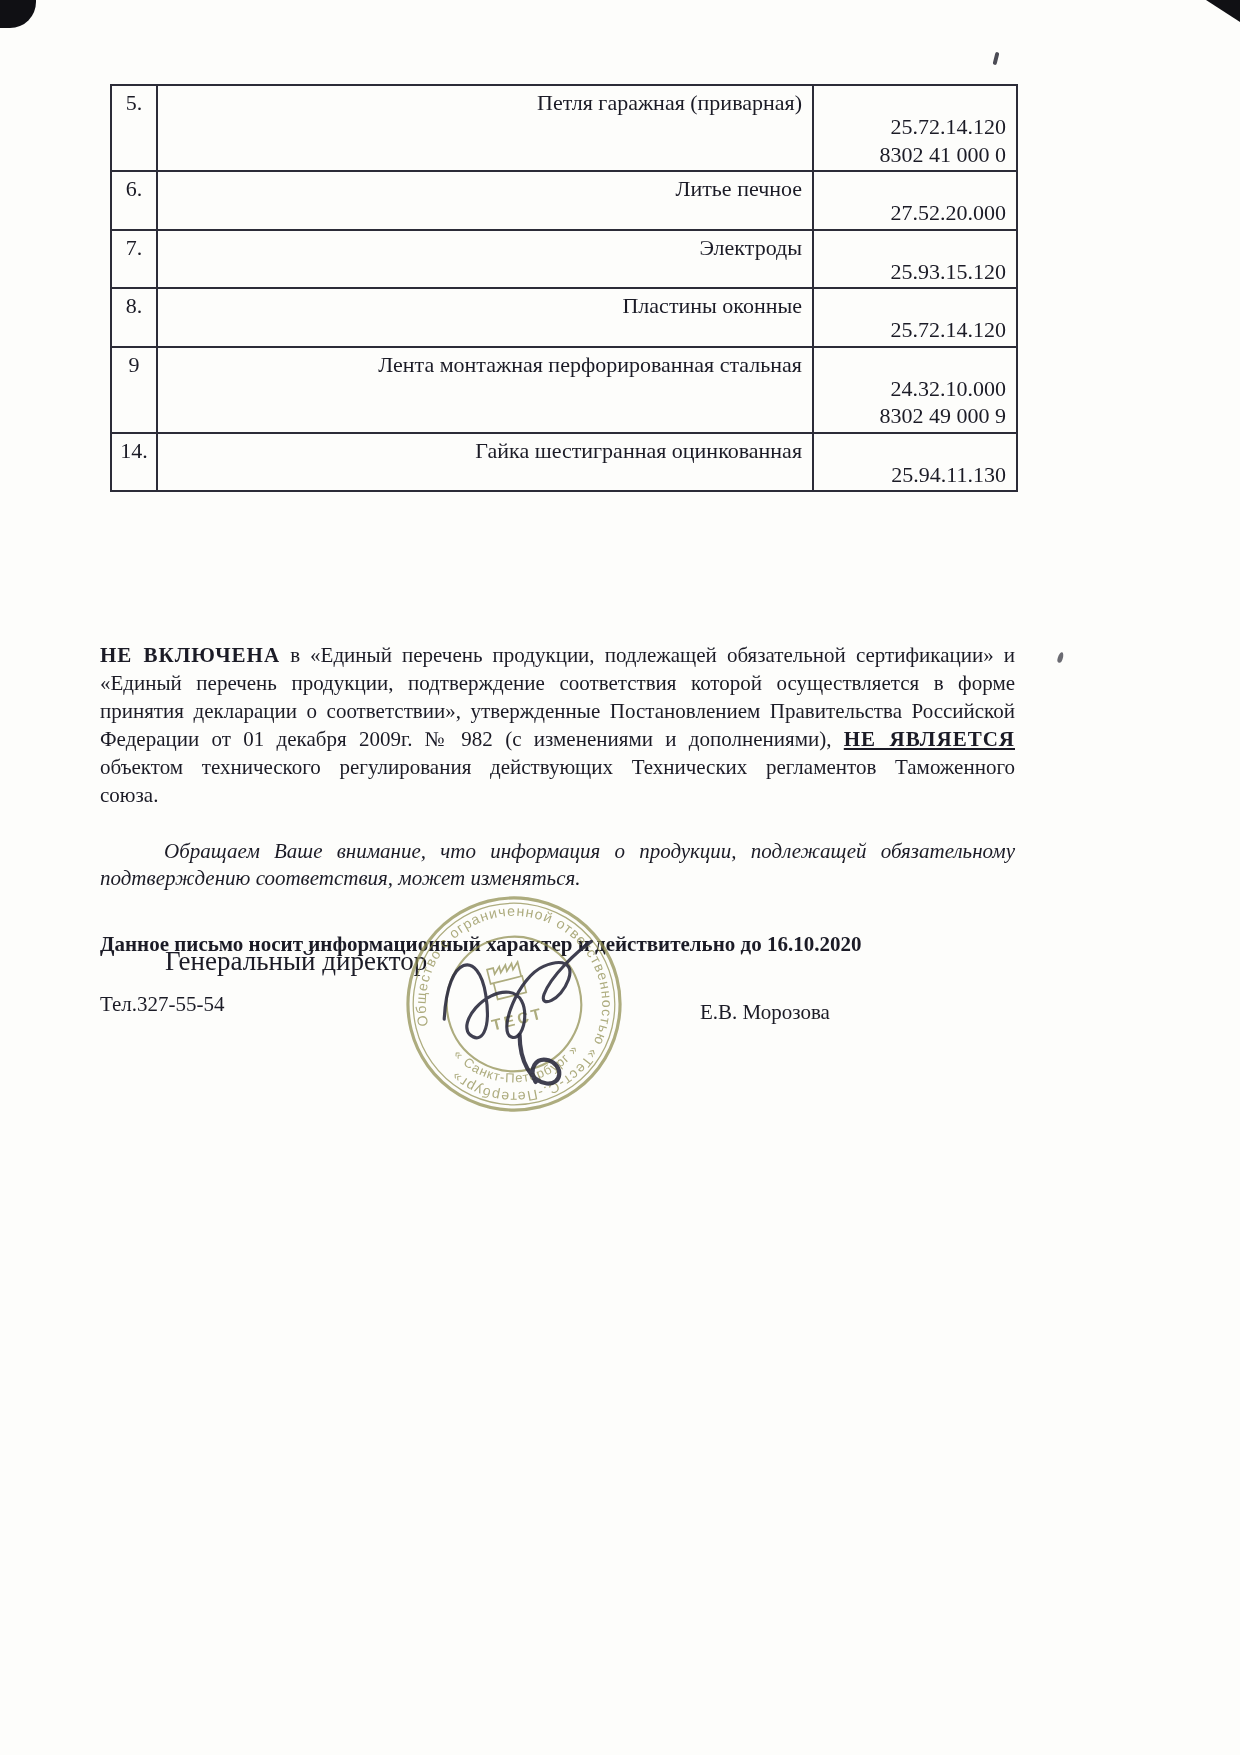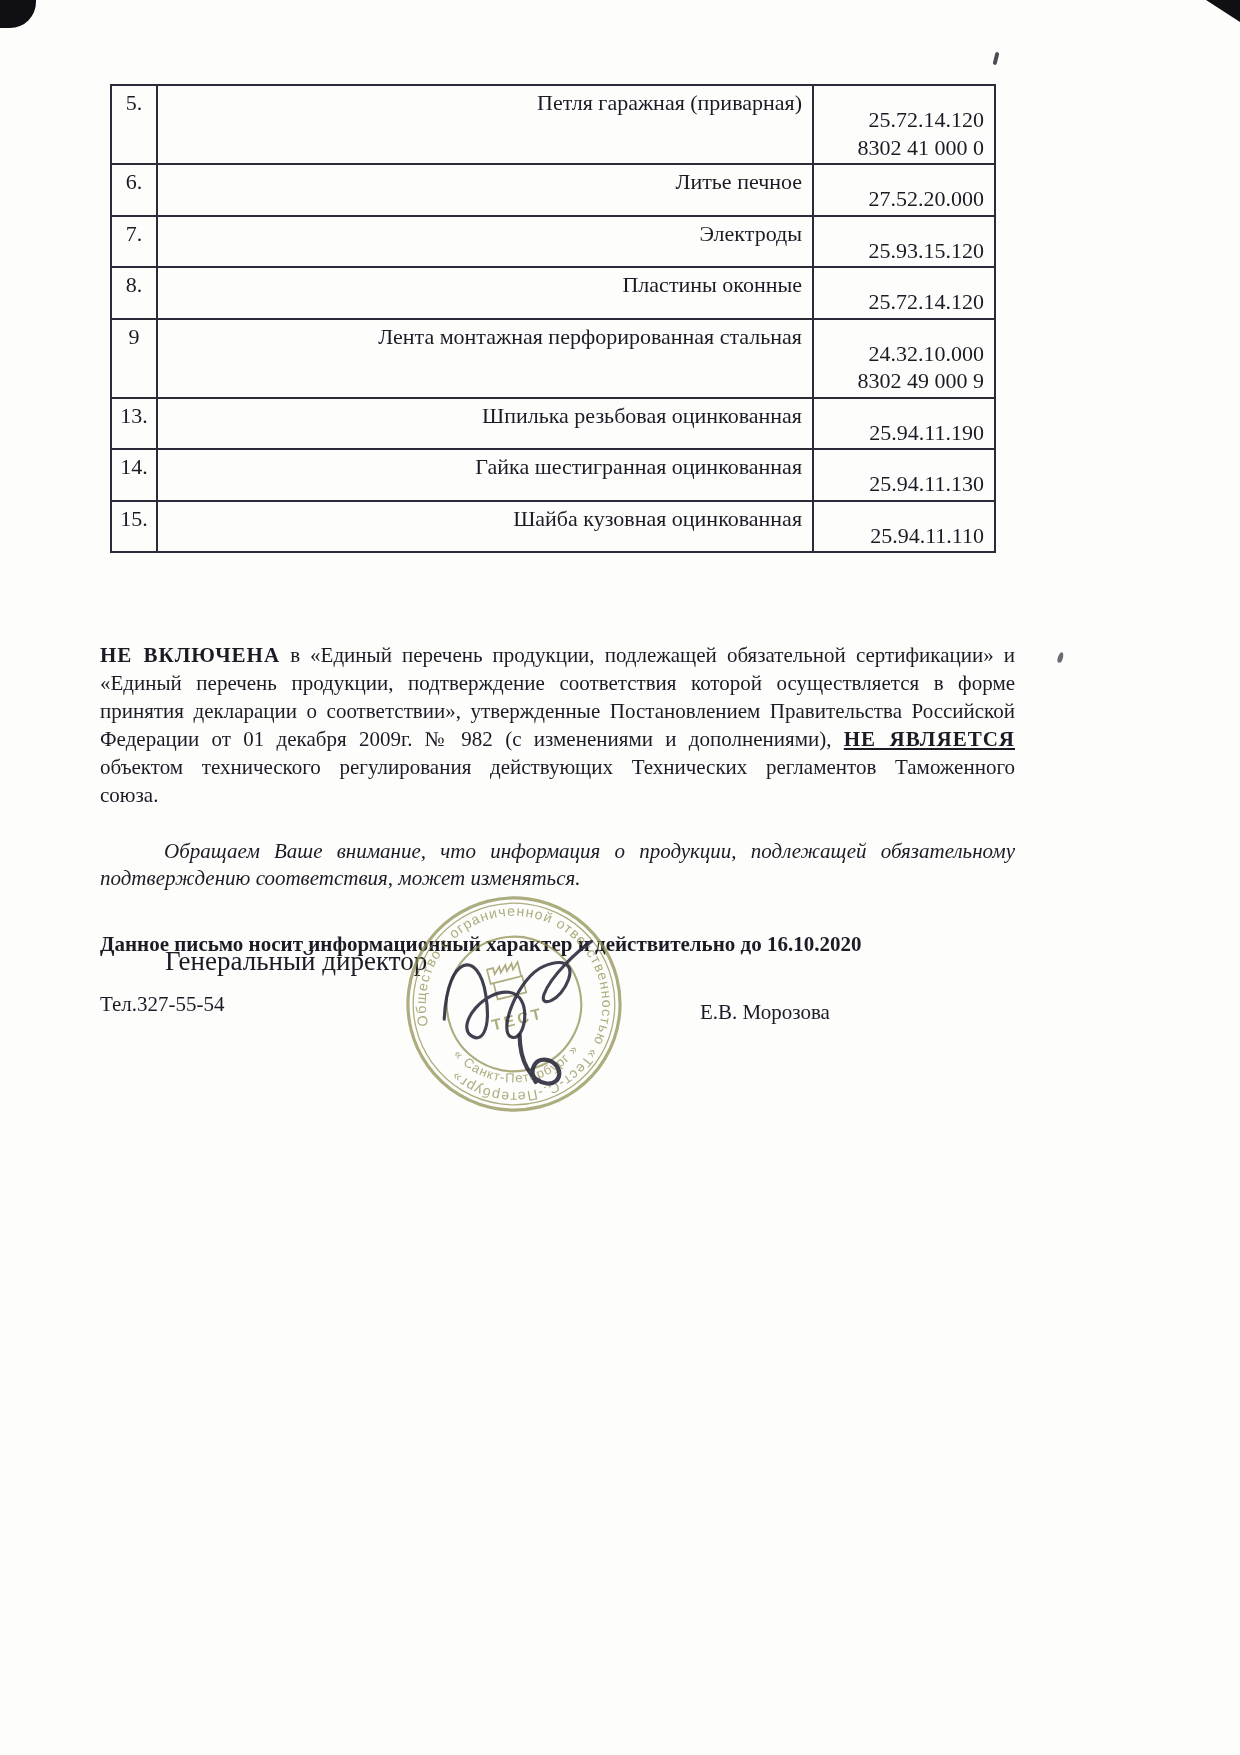--- a/index.html
+++ b/index.html
@@ -49,7 +49,7 @@
   }
   .doc-table td.num { width: 46px; text-align: center; padding-left: 2px; padding-right: 2px; }
   .doc-table td.name { width: 656px; }
-  .doc-table td.code { width: 182px; padding-top: 20px; padding-bottom: 2px; }
+  .doc-table td.code { width: 204px; padding-top: 27px; padding-bottom: 2px; }
   .code-line { white-space: nowrap; }
   .code-line:empty { display: none; }
 

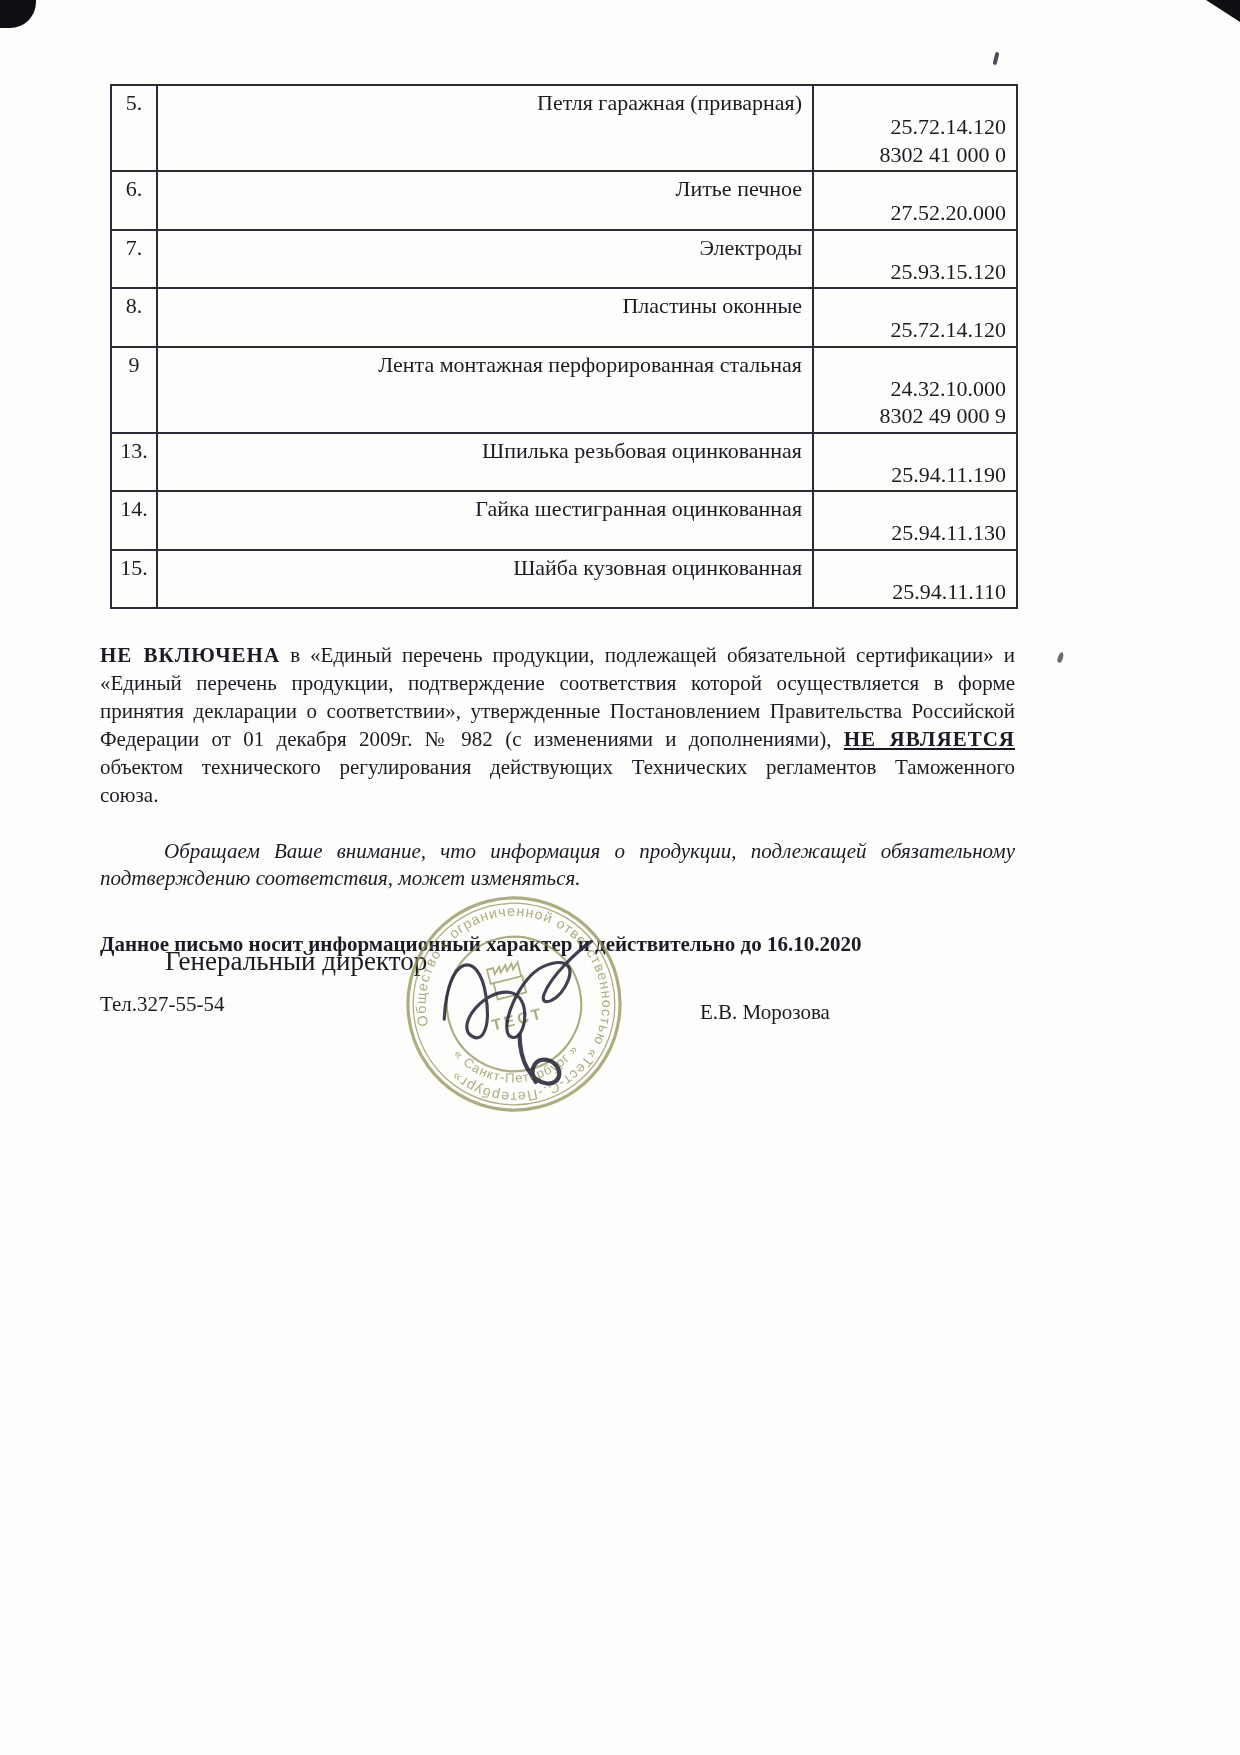--- a/index.html
+++ b/index.html
@@ -130,14 +130,6 @@
         </td>
       </tr>
       <tr>
-        <td class="num">13.</td>
-        <td class="name">Шпилька резьбовая оцинкованная</td>
-        <td class="code">
-          <div class="code-line">25.94.11.190</div>
-
-        </td>
-      </tr>
-      <tr>
         <td class="num">14.</td>
         <td class="name">Гайка шестигранная оцинкованная</td>
         <td class="code">

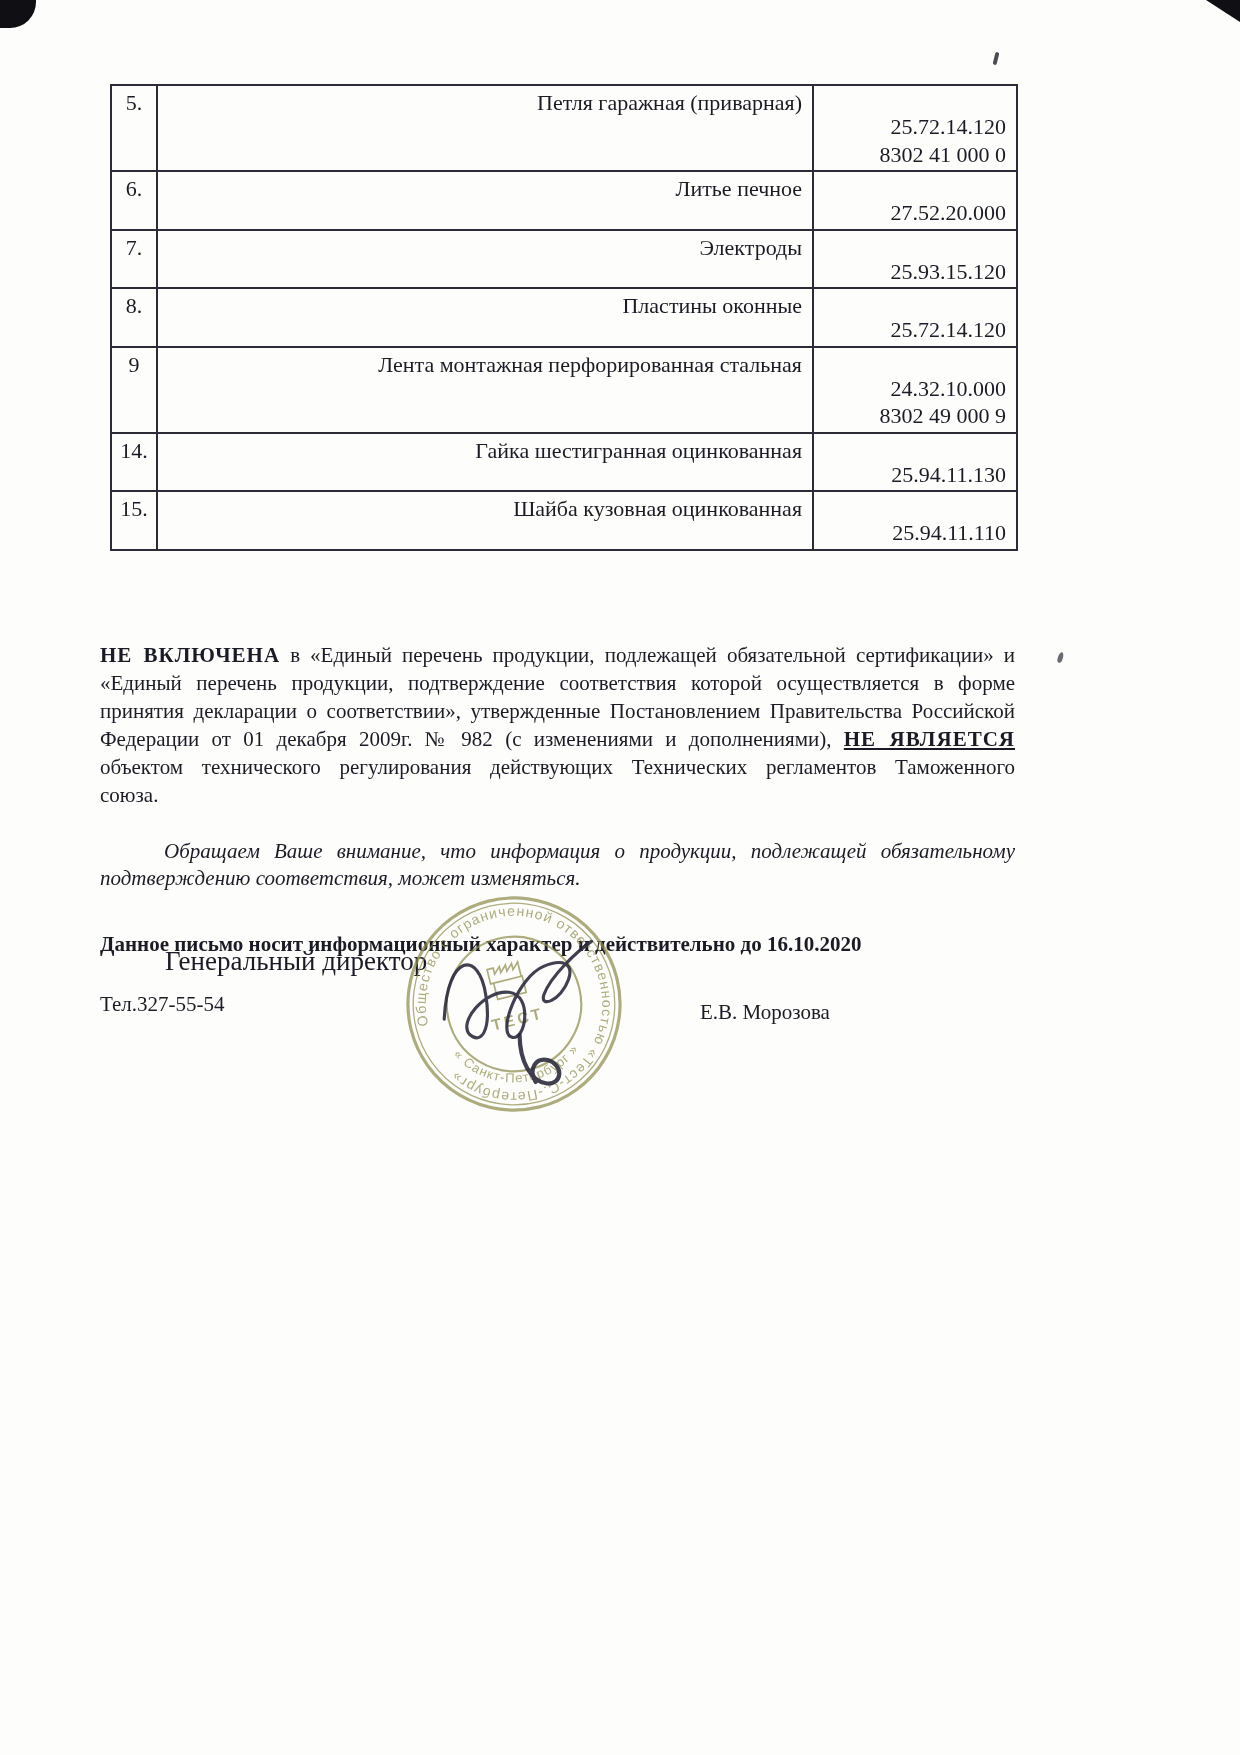--- a/index.html
+++ b/index.html
@@ -137,14 +137,6 @@
 
         </td>
       </tr>
-      <tr>
-        <td class="num">15.</td>
-        <td class="name">Шайба кузовная оцинкованная</td>
-        <td class="code">
-          <div class="code-line">25.94.11.110</div>
-
-        </td>
-      </tr>
     </tbody>
   </table>
 

